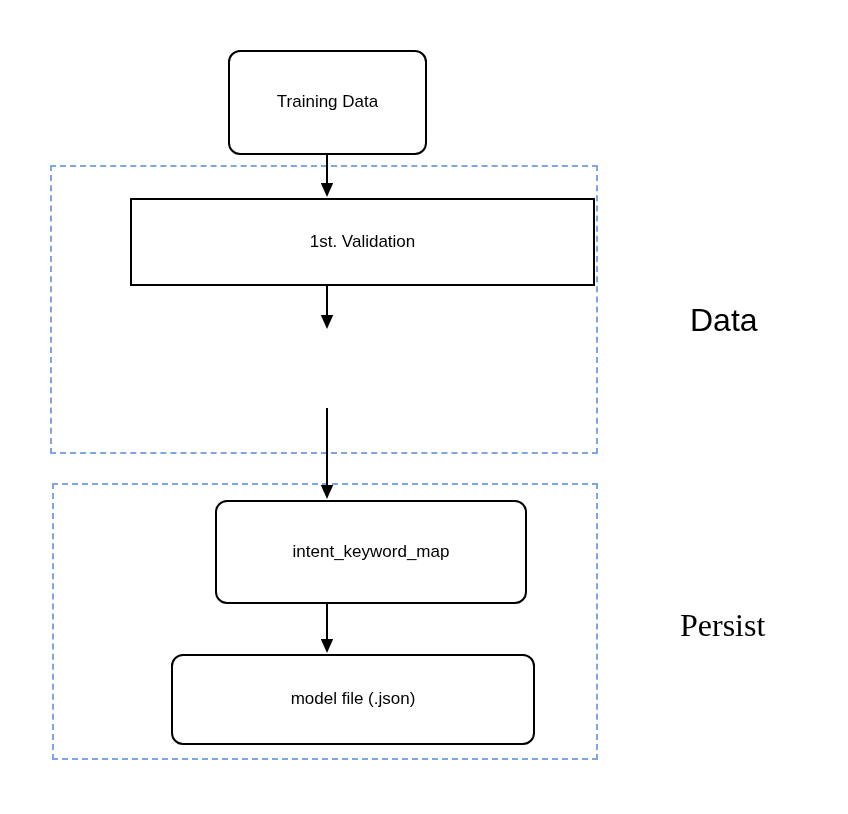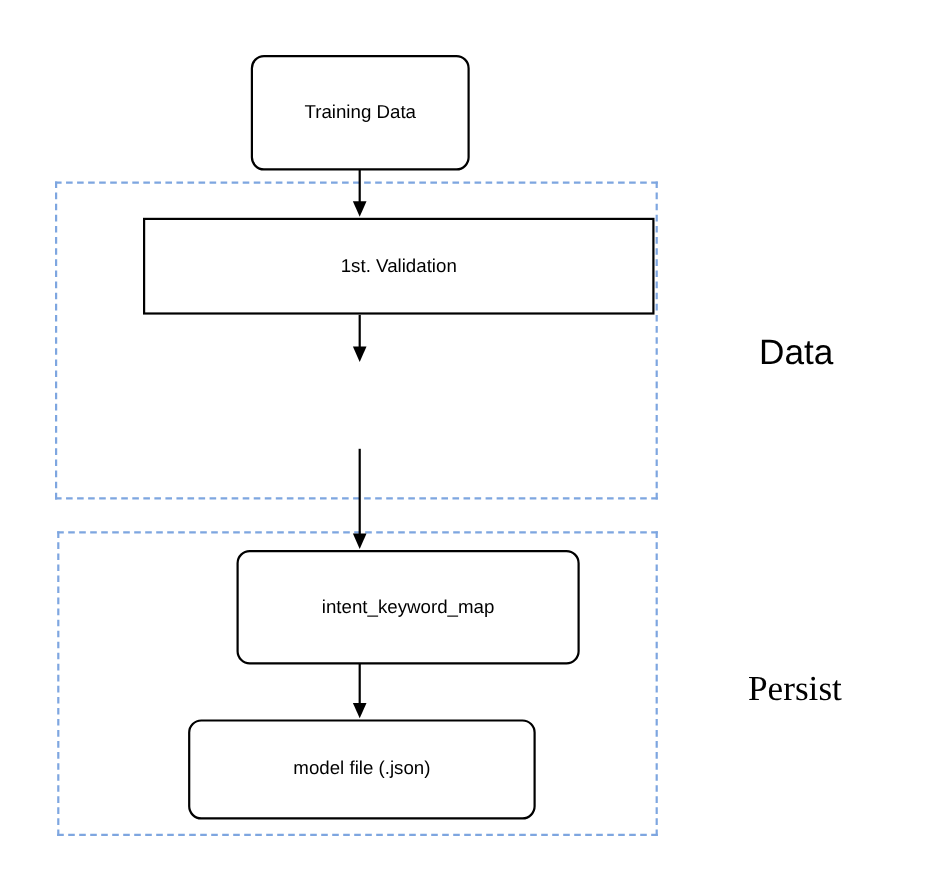--- a/index.html
+++ b/index.html
@@ -60,7 +60,7 @@
   .n-val1      { left: 130px; top: 198px; width: 465px; height: 88px; }
   .n-val2      { left: 130px; top: 330px; width: 393px; height: 78px; }
   .n-intent    { left: 171px; top: 500px; width: 312px; height: 104px; margin-left: 44px; }
-  .n-model     { left: 171px; top: 654px; width: 316px; height: 91px; }
+  .n-model     { left: 171px; top: 654px; width: 364px; height: 91px; }
   
   .g-train     { left: 50px;  top: 165px; width: 548px; height: 289px; }
   .g-persist   { left: 52px;  top: 483px; width: 546px; height: 277px; }

